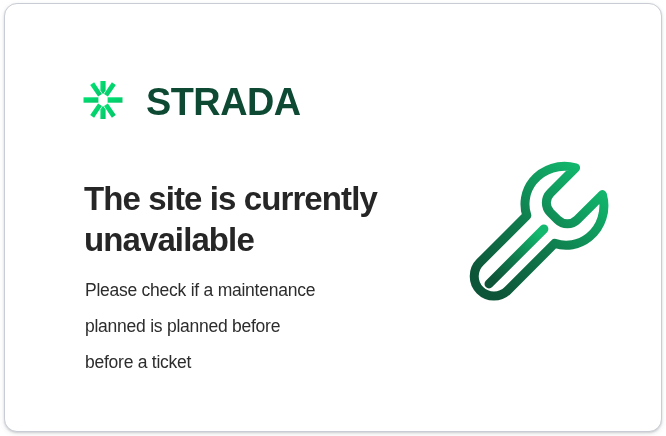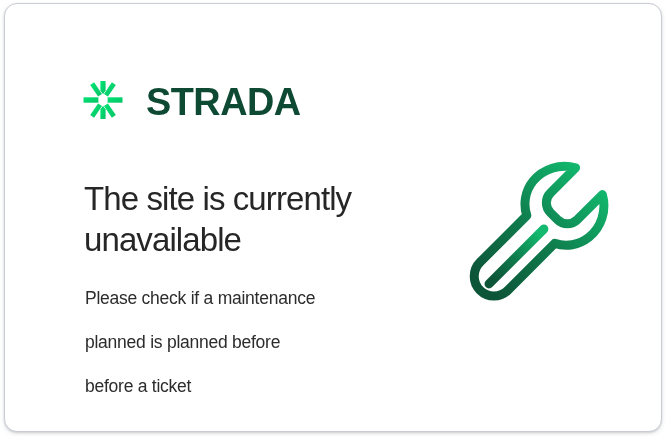--- a/index.html
+++ b/index.html
@@ -73,7 +73,7 @@
     width: 330px;
     font-size: 33px;
     line-height: 41px;
-    font-weight: normal;
+    font-weight: bold;
     letter-spacing: -0.9px;
     color: #262626;
   }

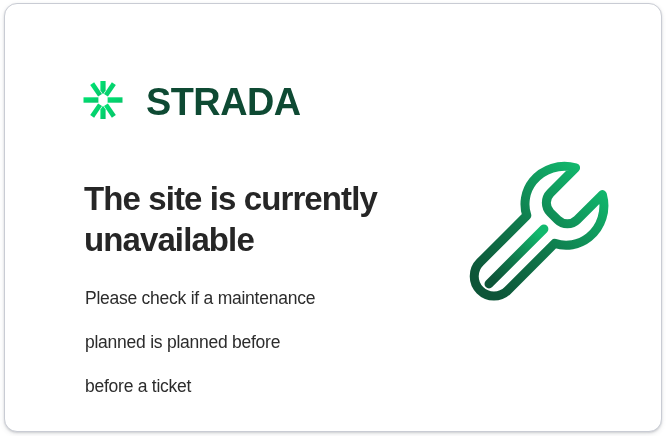--- a/index.html
+++ b/index.html
@@ -93,7 +93,6 @@
   .body-copy .ln {
     display: block;
     white-space: nowrap;
-    margin-top: 8px;
   }
 
   

